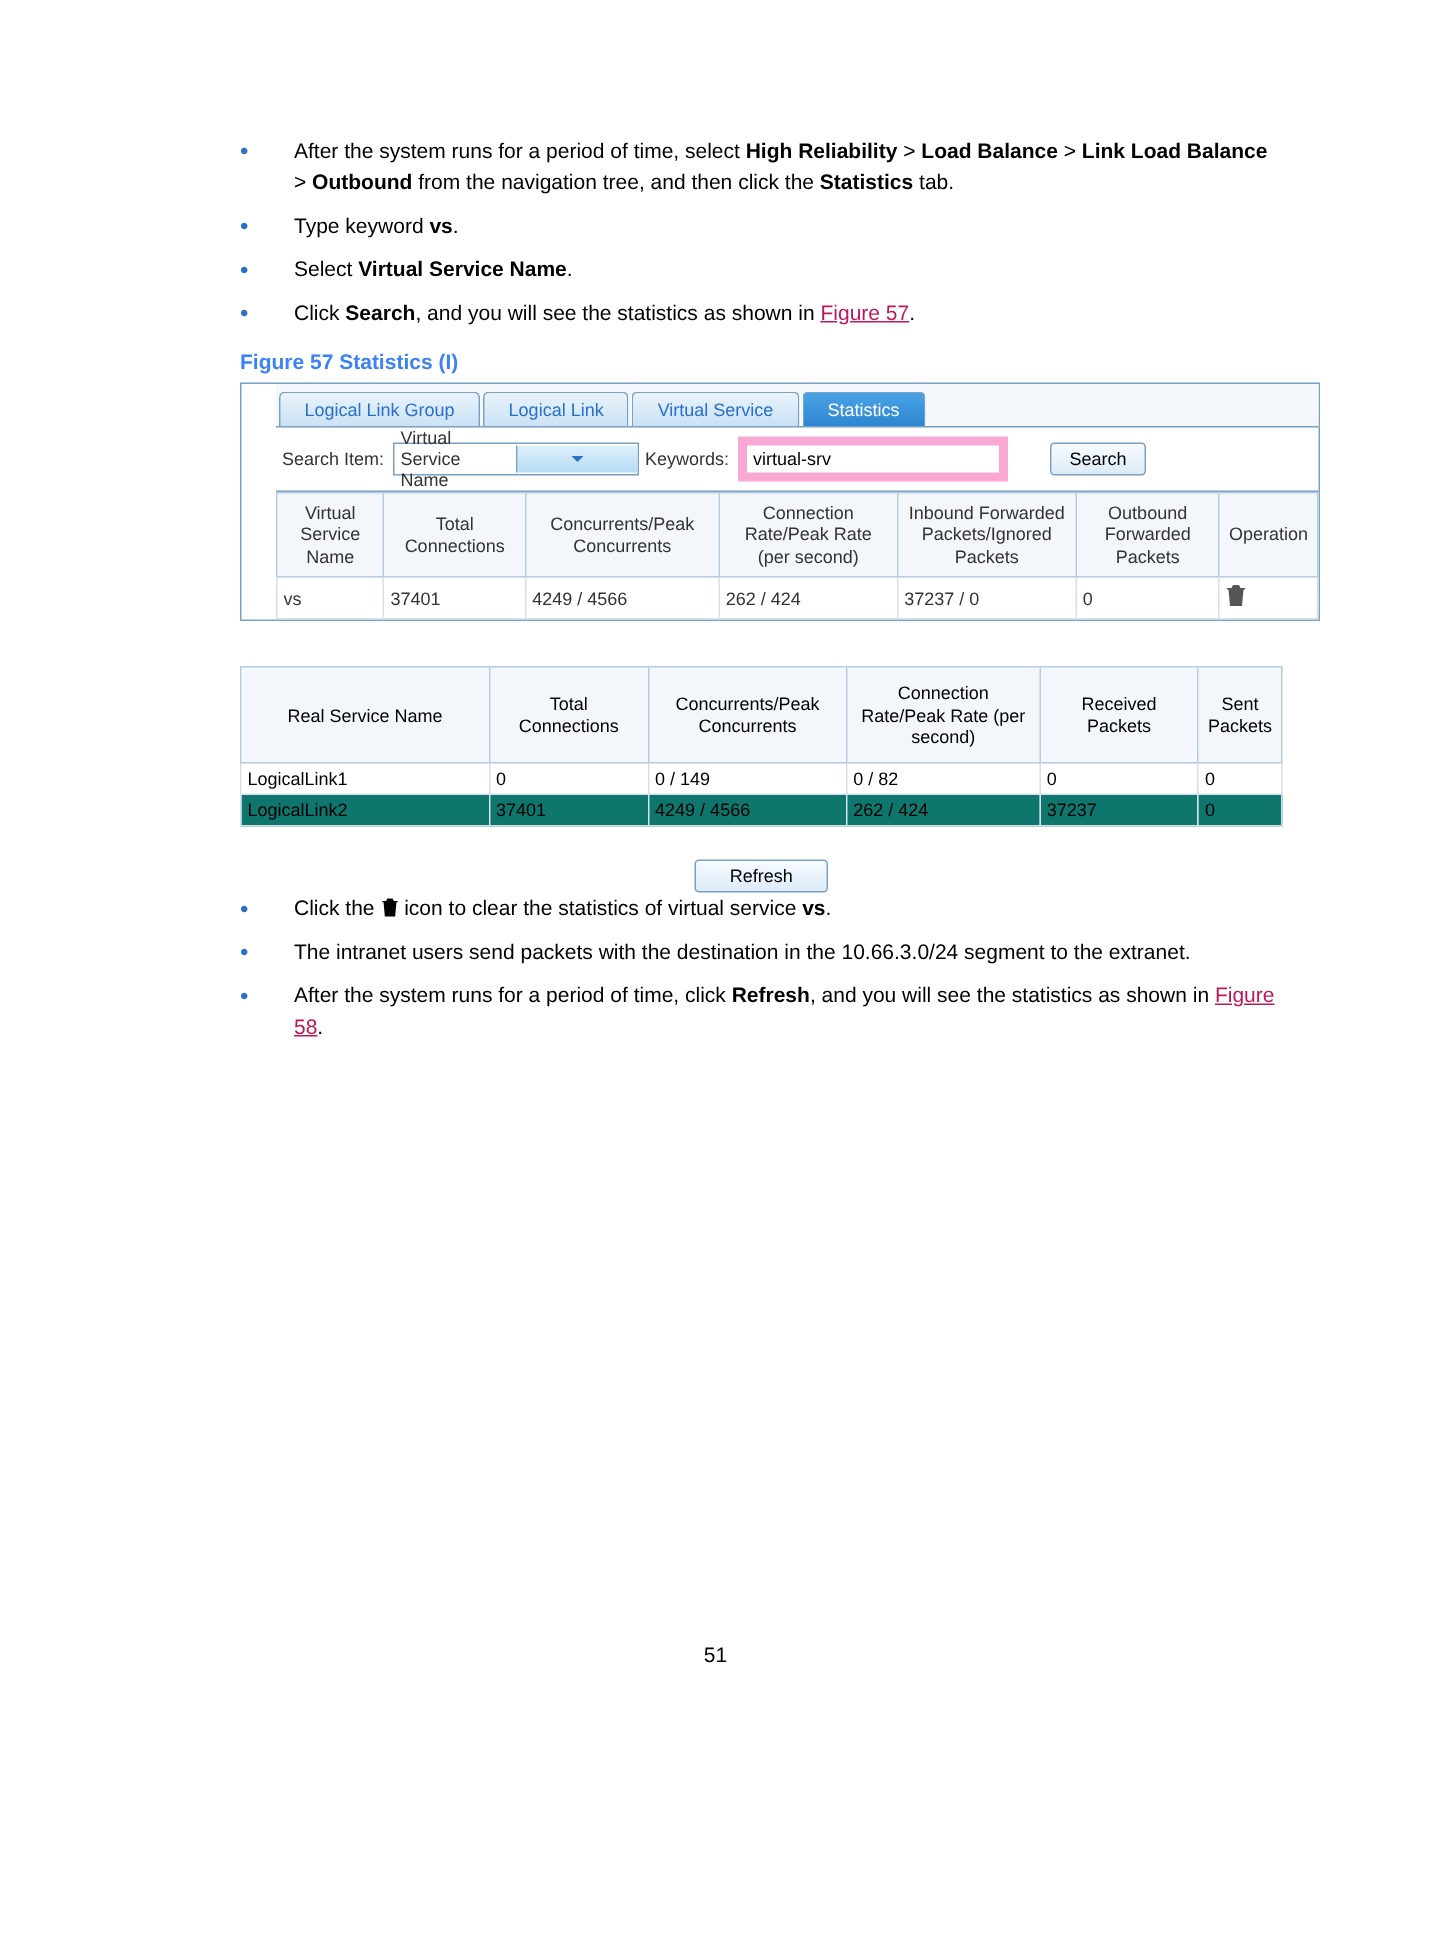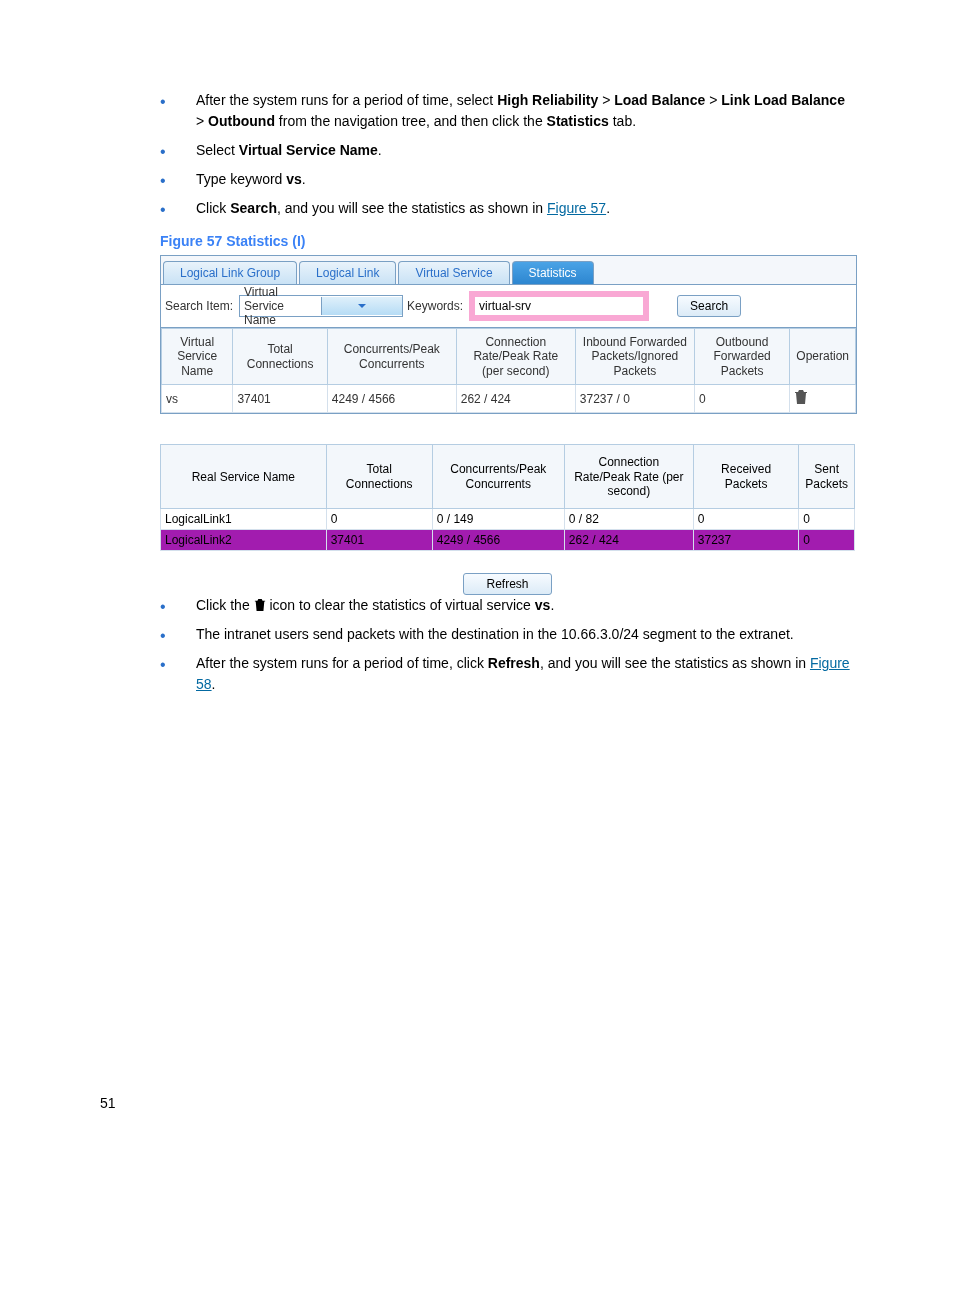--- a/index.html
+++ b/index.html
@@ -205,10 +205,10 @@
       <span>After the system runs for a period of time, select </span><span class="bold">High Reliability</span><span> &gt; </span><span class="bold">Load Balance</span><span> &gt; </span><span class="bold">Link Load Balance</span><span> &gt; </span><span class="bold">Outbound</span><span> from the navigation tree, and then click the </span><span class="bold">Statistics</span><span> tab.</span>
     </li>
     <li>
+      <span>Type keyword </span><span class="bold">vs</span><span>.</span>
+    </li>
+    <li>
       <span>Select </span><span class="bold">Virtual Service Name</span><span>.</span>
-    </li>
-    <li>
-      <span>Type keyword </span><span class="bold">vs</span><span>.</span>
     </li>
     <li>
       <span>Click </span><span class="bold">Search</span><span>, and you will see the statistics as shown in </span><a href="#" class="doclink">Figure 57</a><span>.</span>

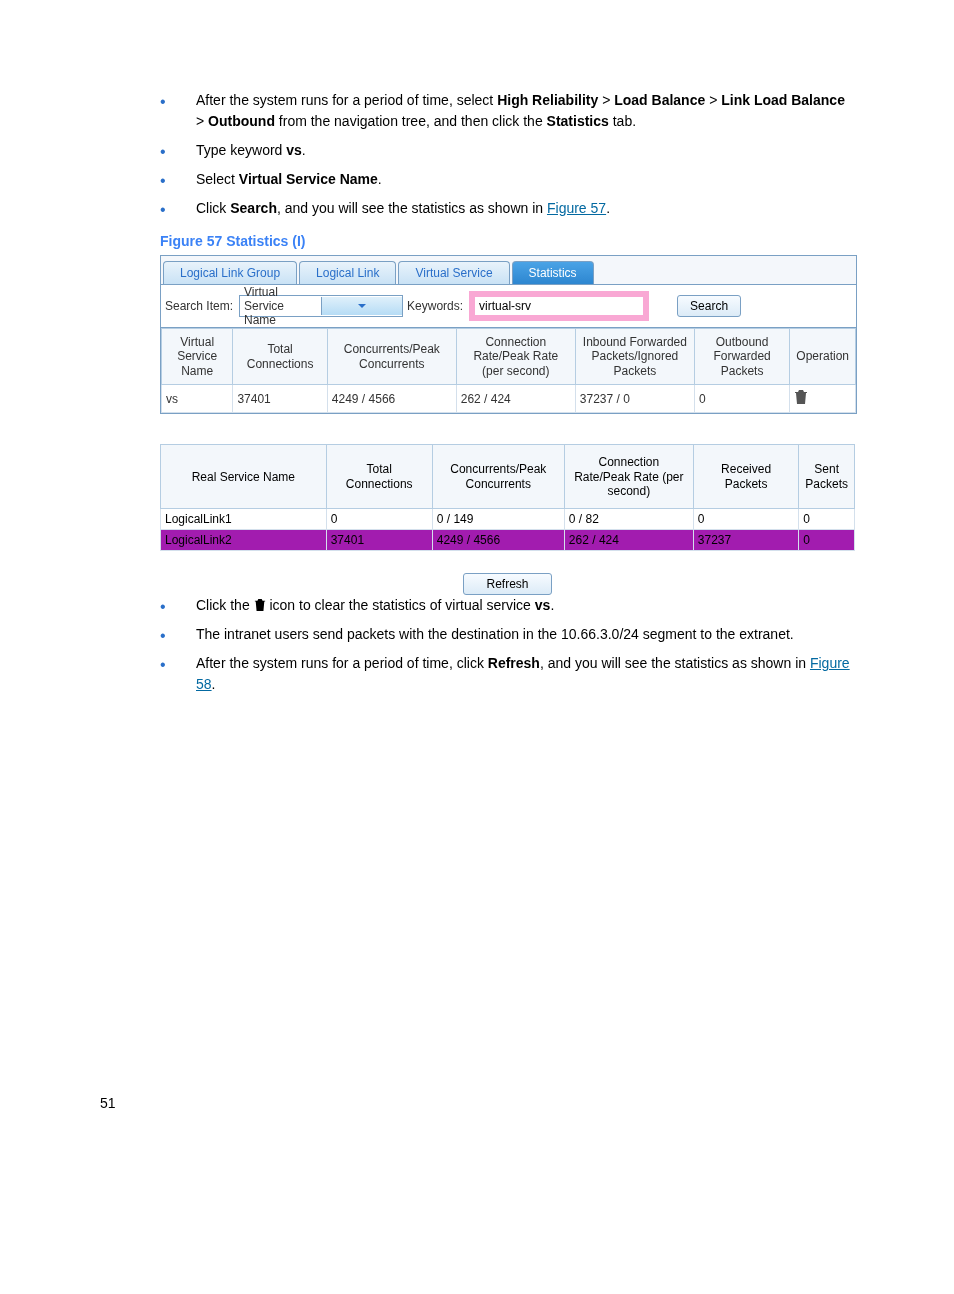--- a/index.html
+++ b/index.html
@@ -43,7 +43,7 @@
     font-size: 14px;
   }
   a.doclink {
-    color: #0369a1;
+    color: #be185d;
     text-decoration: underline;
   }
   

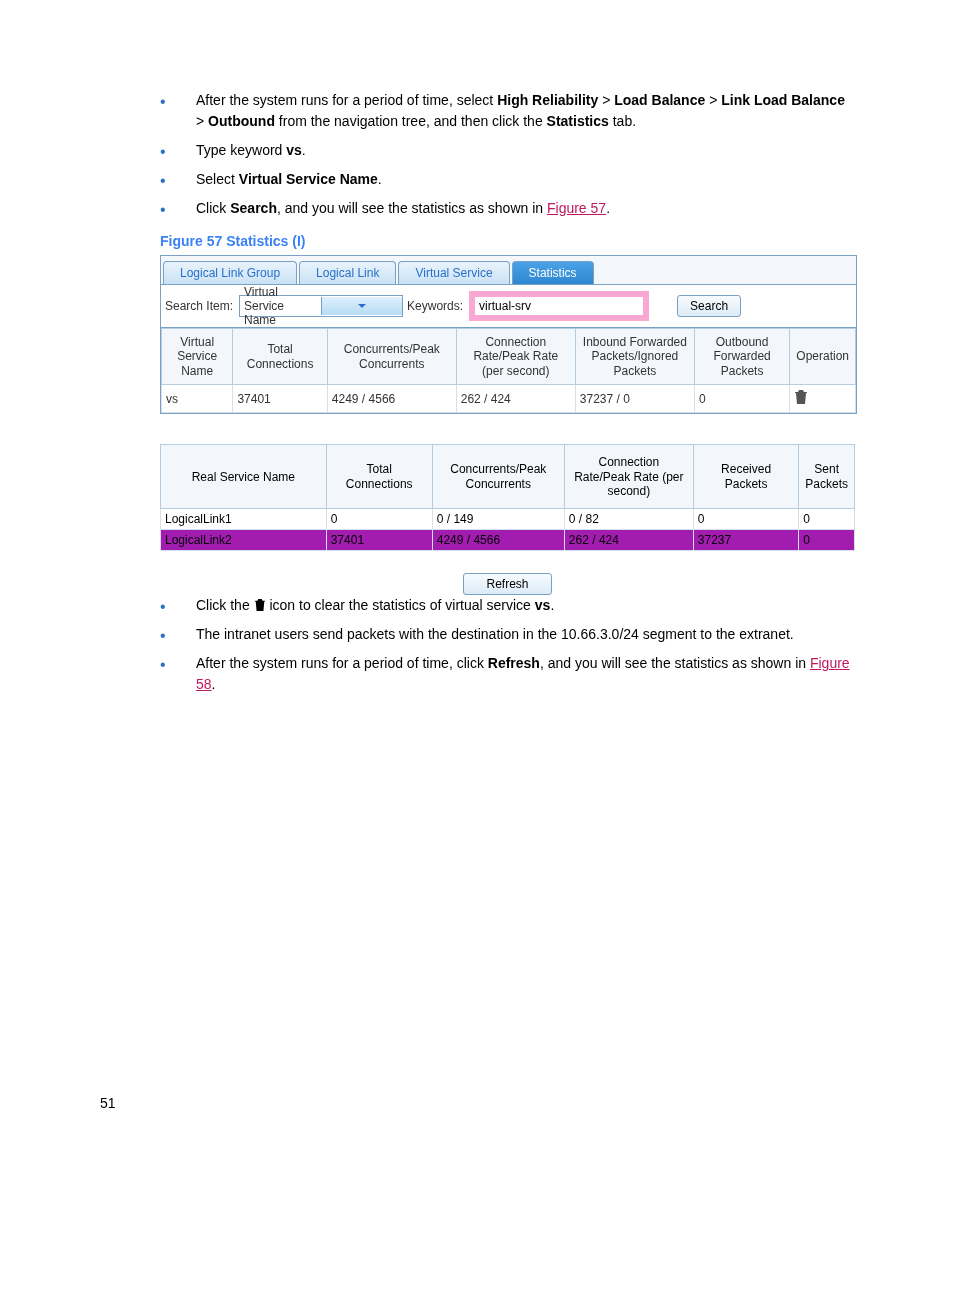--- a/index.html
+++ b/index.html
@@ -54,6 +54,7 @@
     font-family: Tahoma, Arial, sans-serif;
     font-size: 12px;
     color: #333;
+    padding-left: 23px;
   }
   
   .tabs {

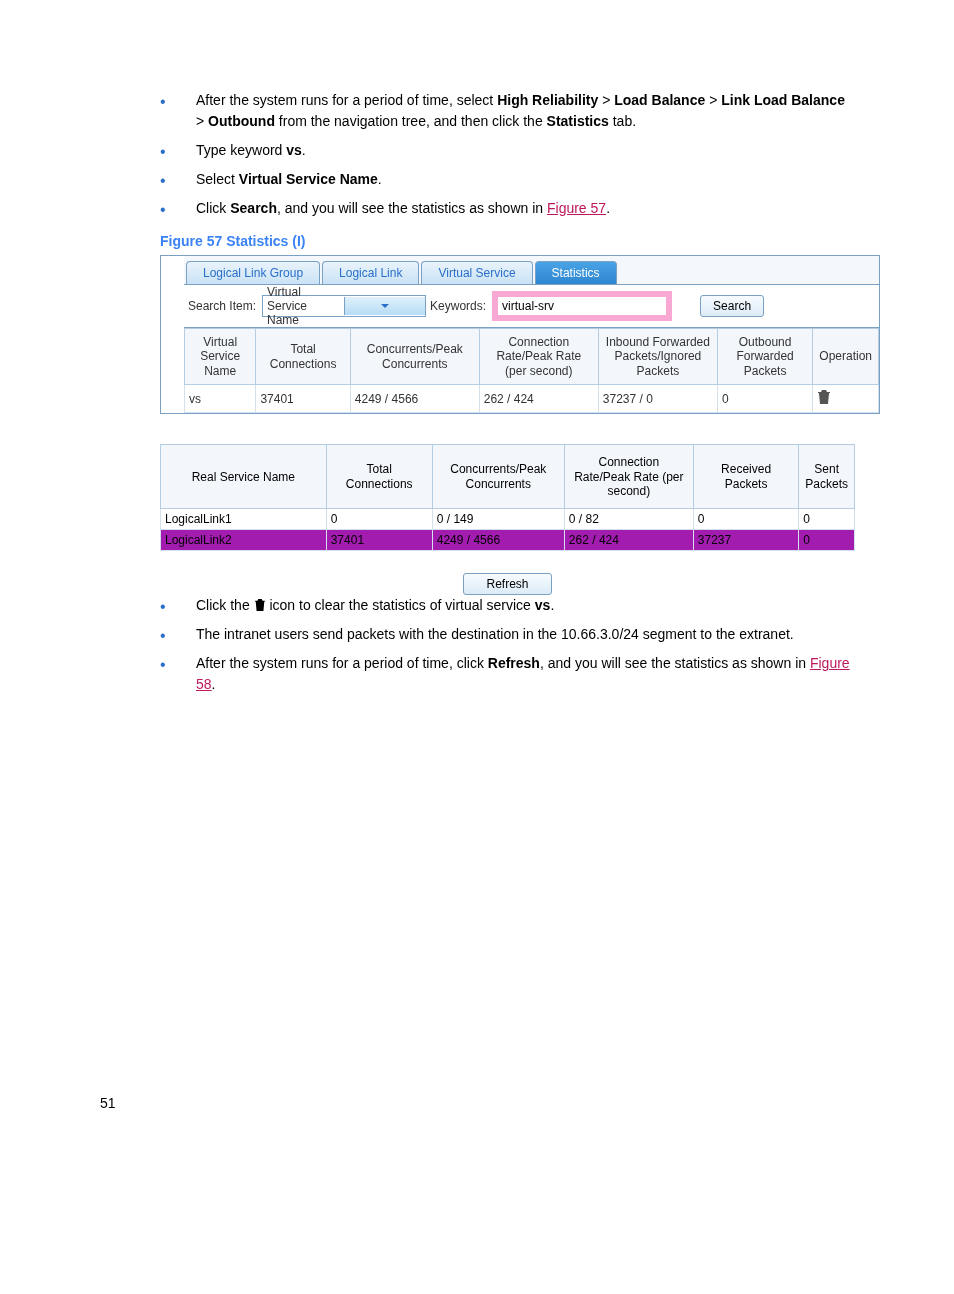--- a/index.html
+++ b/index.html
@@ -174,7 +174,7 @@
     border: 1px solid #d4e0ec;
     padding: 3px 4px;
   }
-  tr.alt td { background:#a21caf; }
+  tr.alt td { background:#0f766e; }
   .refresh-wrap {
     margin: 22px 0 0 60px;
     width: 695px;

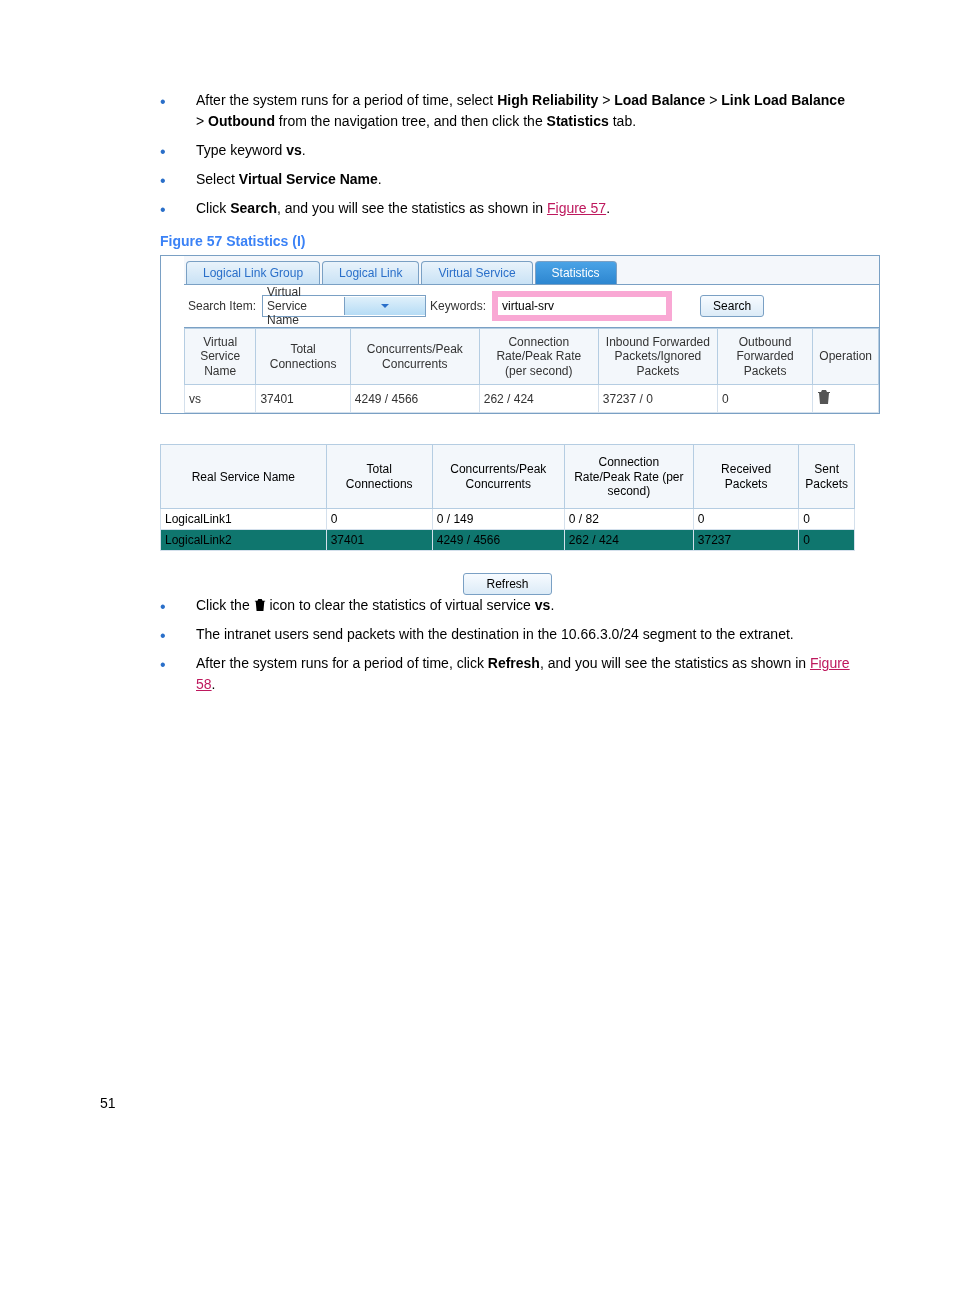--- a/index.html
+++ b/index.html
@@ -192,6 +192,7 @@
     width:12px;height:14px;fill:#000;vertical-align:-2px;
   }
   .pagenum {
+    text-align: center;
     margin-top: 400px;
     font-size: 14px;
   }

